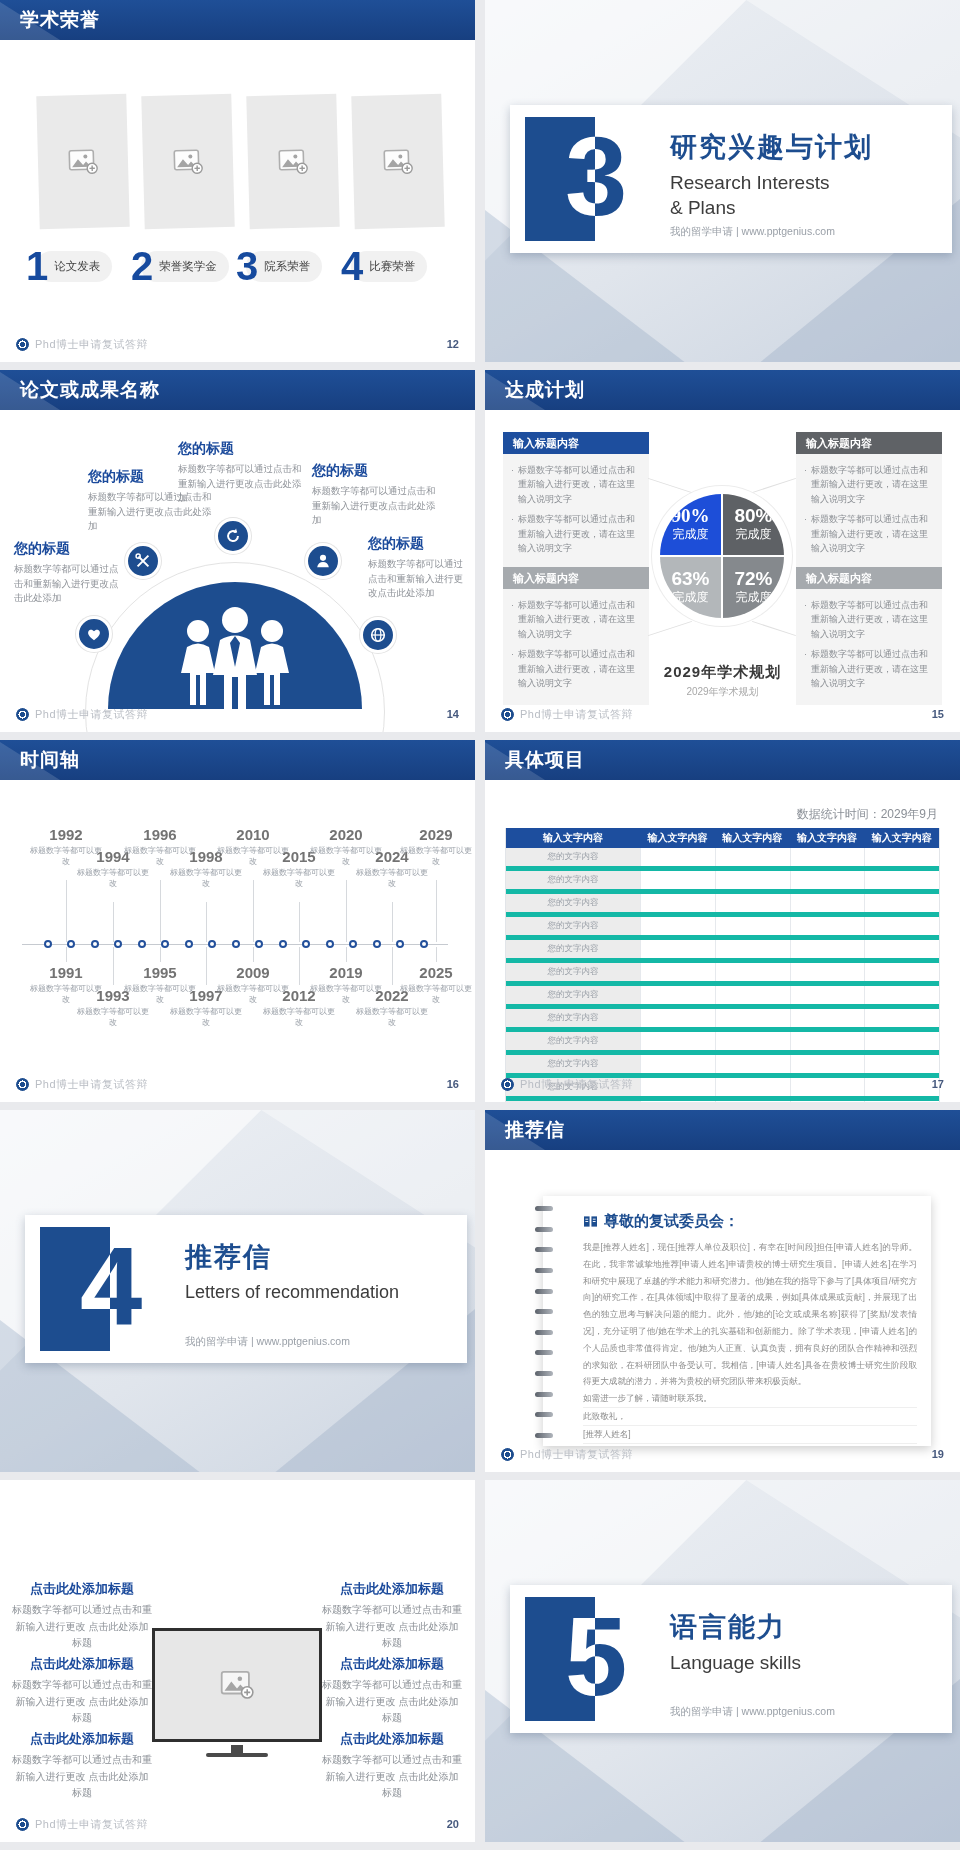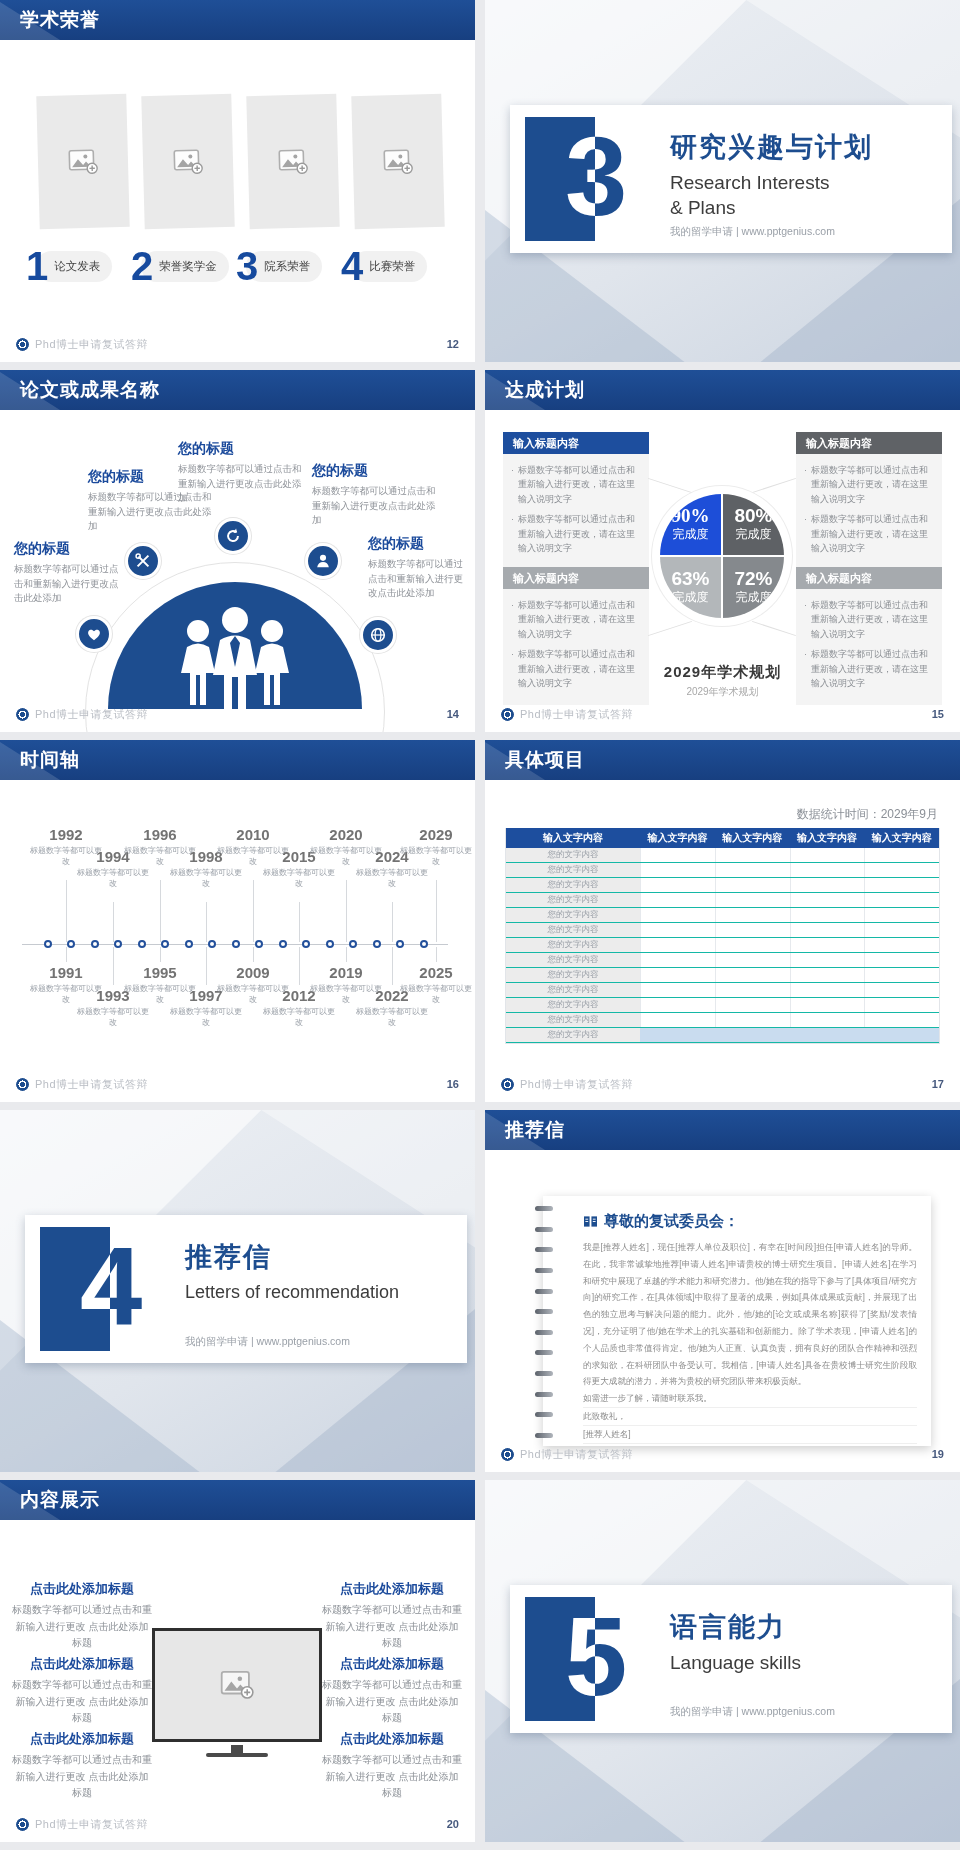--- a/index.html
+++ b/index.html
@@ -85,7 +85,7 @@
 .thead{display:flex;background:#1d4e9e;height:20px;align-items:center;}
 .th{color:#fff;font-size:10px;font-weight:bold;text-align:center;}
 .th.w1{width:31%}.th.w2{width:17.25%}
-.trow{display:flex;height:15px;border-bottom:1px solid #14b8a6;}
+.trow{display:flex;height:23px;border-bottom:5px solid #14b8a6;}
 .tc{width:17.25%;border-left:1px solid #e6e9ed;background:#fff;}
 .tc.c1{width:31%;background:#ececec;color:#9aa0a8;font-size:8.5px;display:flex;align-items:center;justify-content:center;border-left:none;}
 .trow.hl .tc:not(.c1){background:#c9dcef;border-left-color:#c9dcef;}

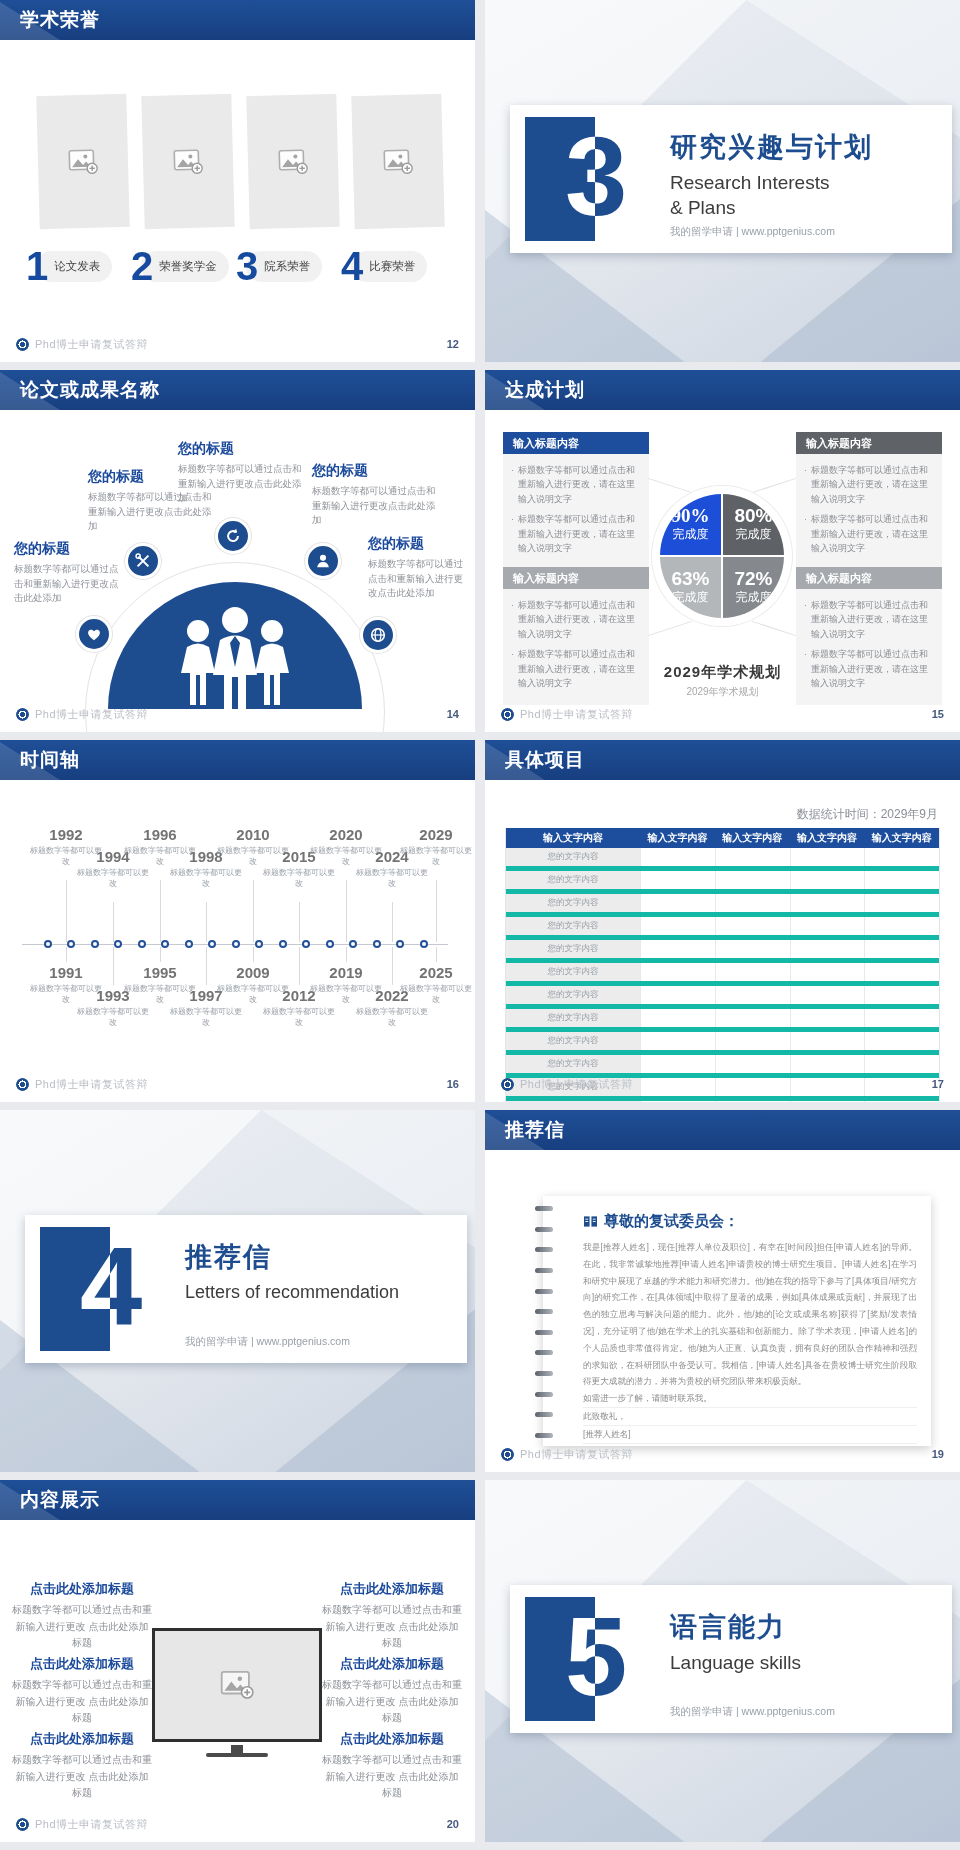--- a/index.html
+++ b/index.html
@@ -651,9 +651,6 @@
   </section>
 
   <section class="slide c0 r4">
-    <div class="bar">
-      <div class="bar-title">内容展示</div>
-    </div>
     <div class="cblock" style="left:12px;top:100px">
       <h4>点击此处添加标题</h4>
       <p>标题数字等都可以通过点击和重新输入进行更改 点击此处添加标题</p>

